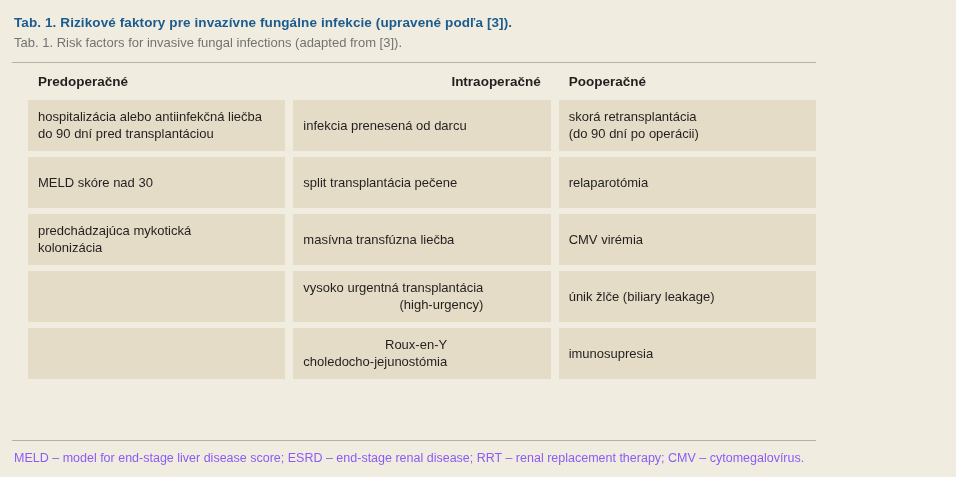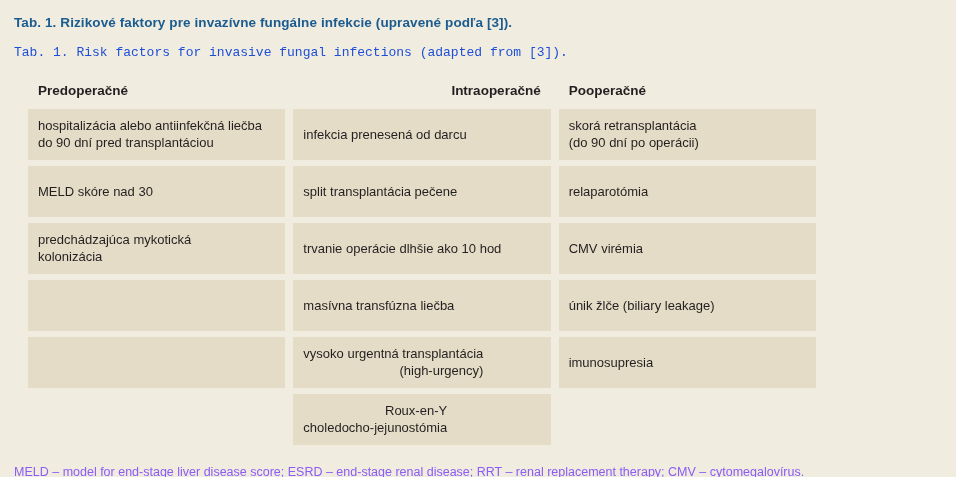--- a/index.html
+++ b/index.html
@@ -35,10 +35,9 @@
   .caption-secondary {
     font-size: 13px;
     font-weight: normal;
-    color: #1d4ed8;
+    color: #737373;
     line-height: 1.35;
-    margin-top: 12px;
-    font-family: Liberation Mono, monospace;
+    margin-top: 2px;
   }
   .rule {
     height: 1px;

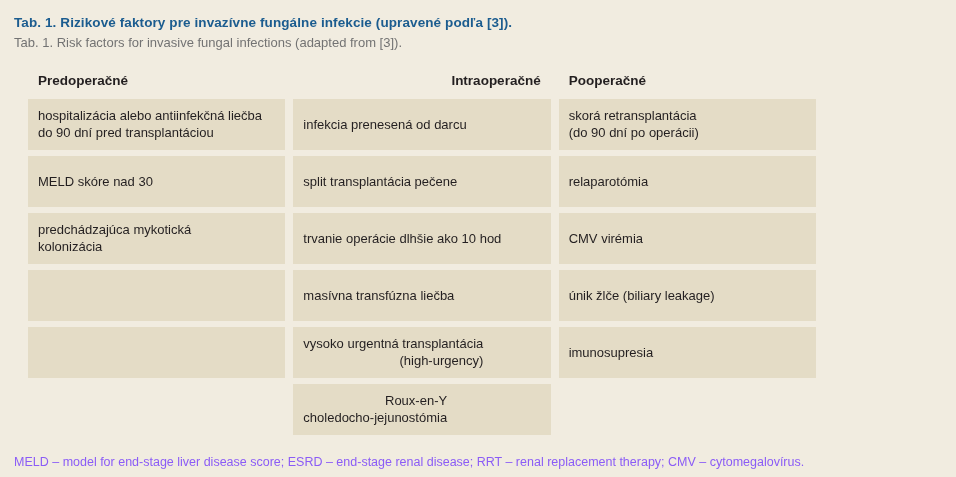--- a/index.html
+++ b/index.html
@@ -156,9 +156,6 @@
             <span class="cell-text">split transplantácia pečene</span>
           </div>
         <div class="cell">
-            <span class="cell-text">trvanie operácie dlhšie ako 10 hod</span>
-          </div>
-        <div class="cell">
             <span class="cell-text">masívna transfúzna liečba</span>
           </div>
         <div class="cell">

